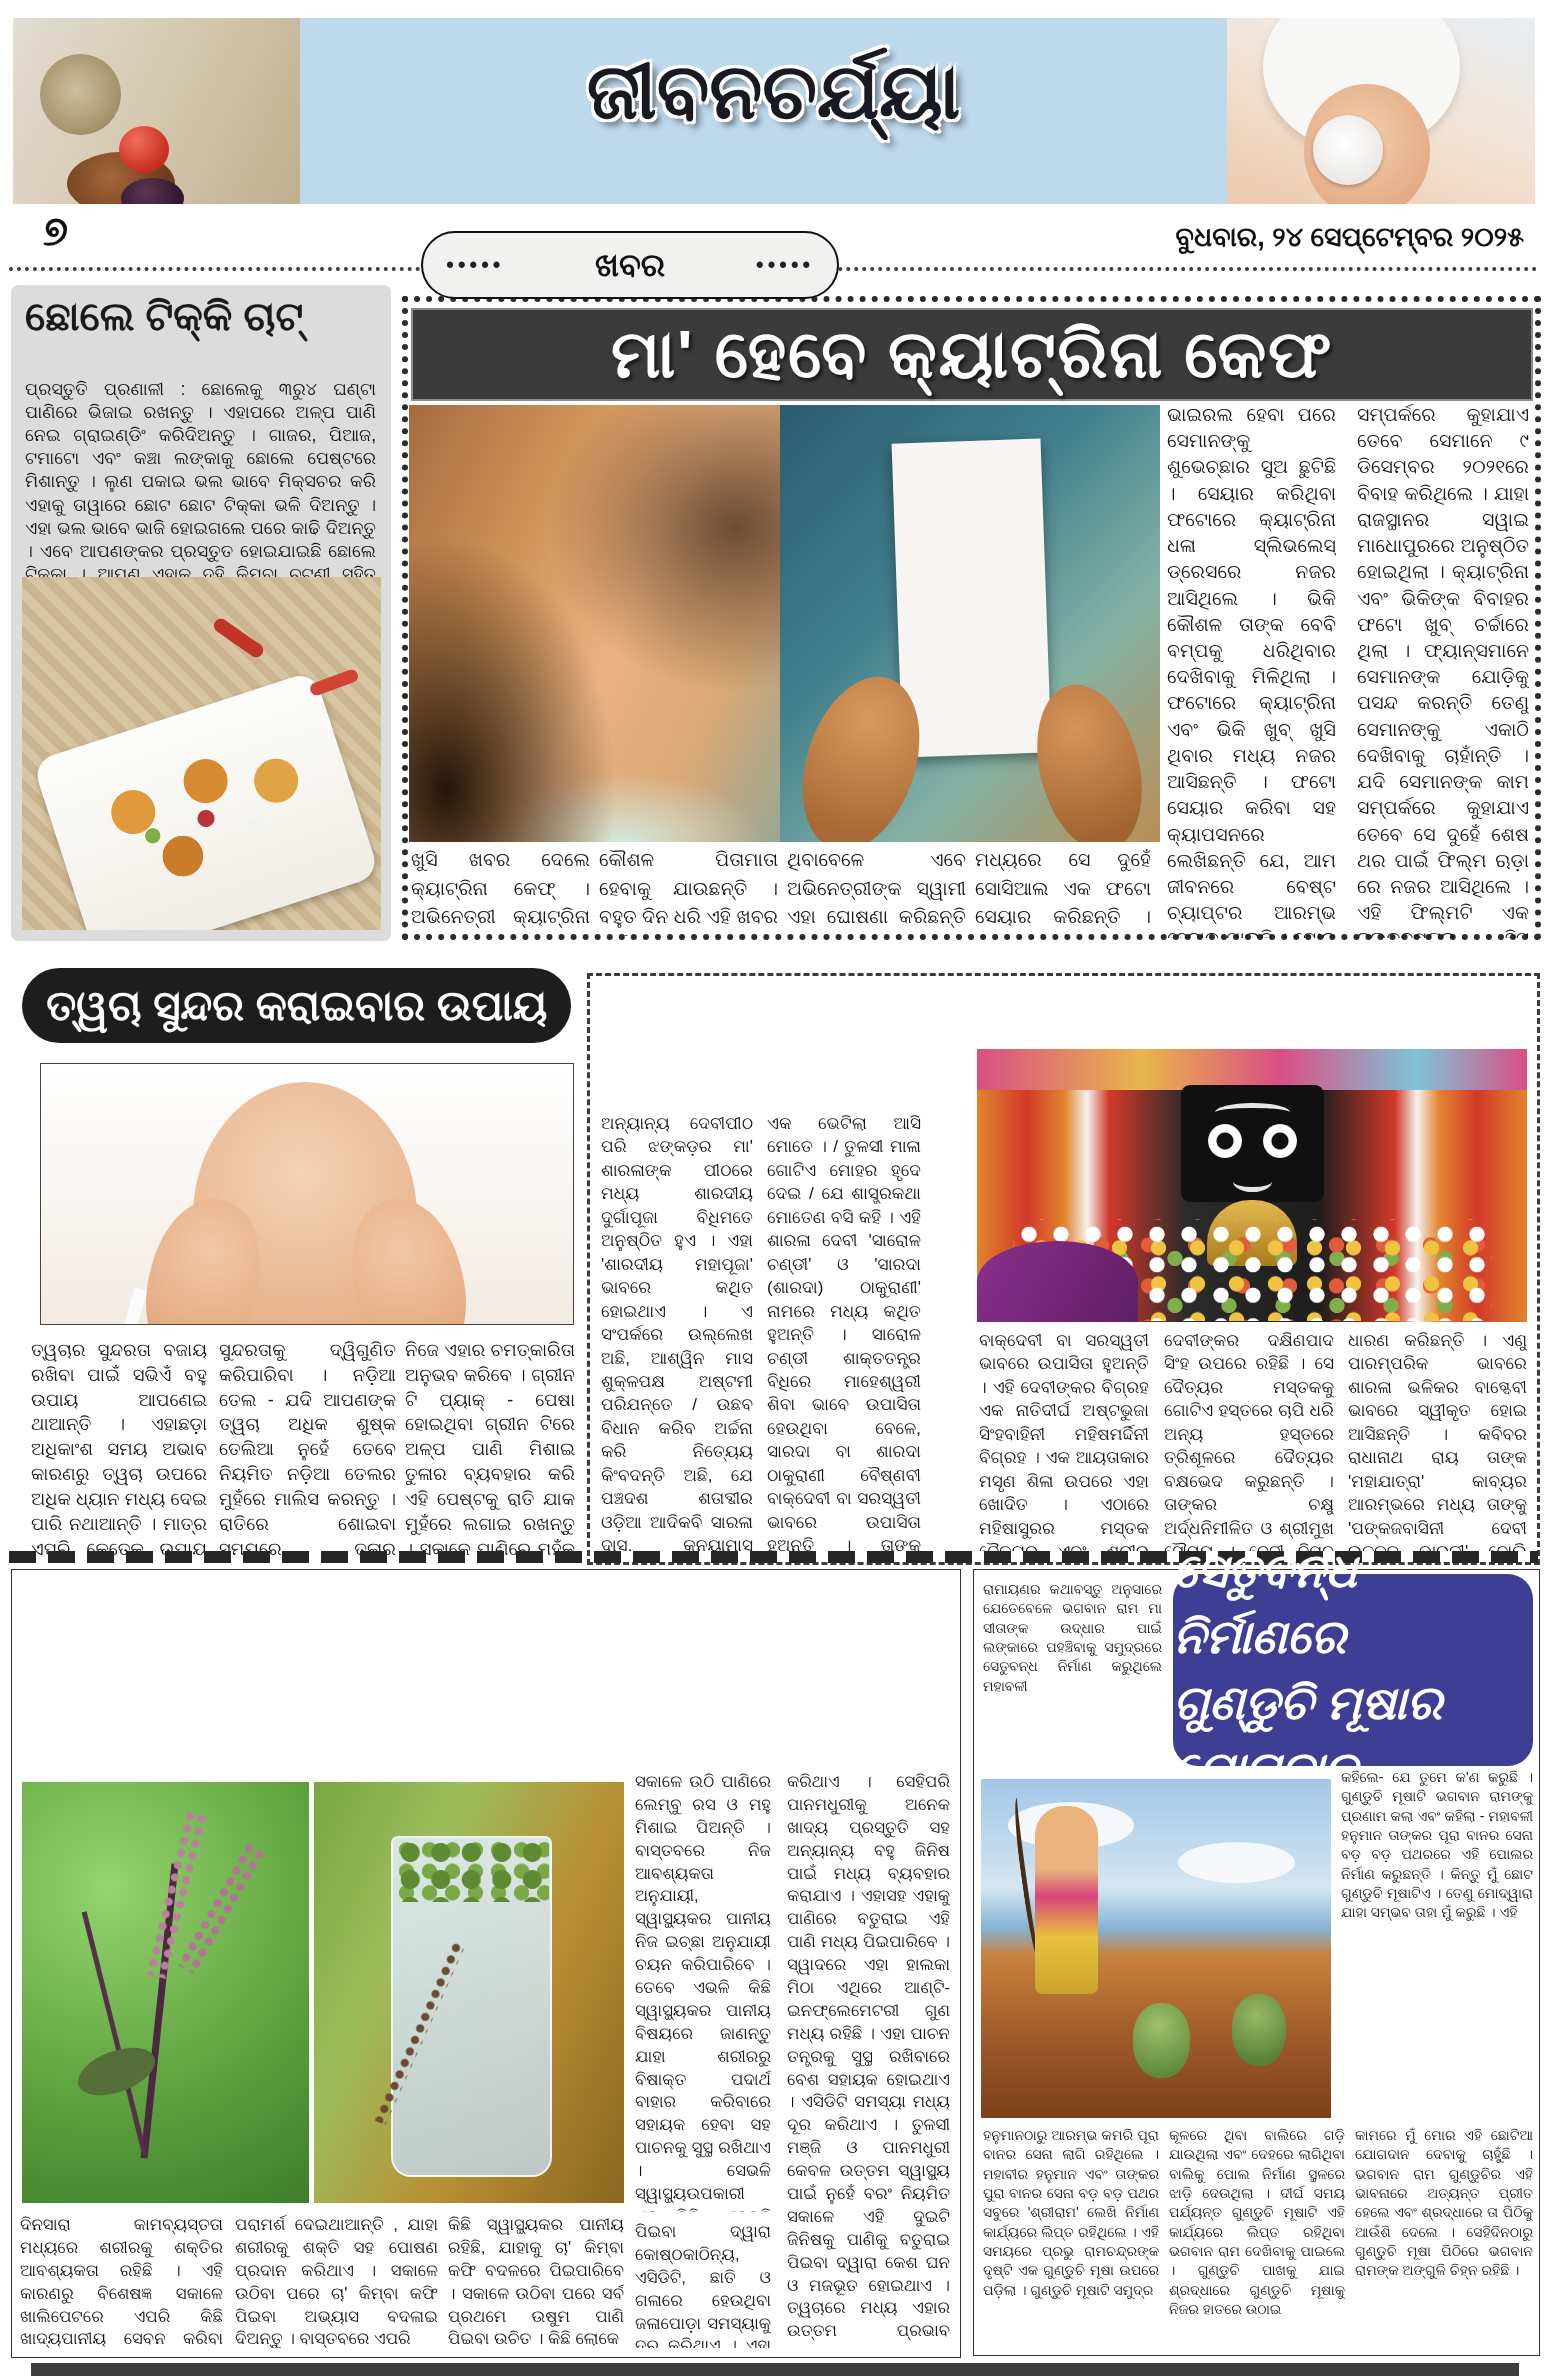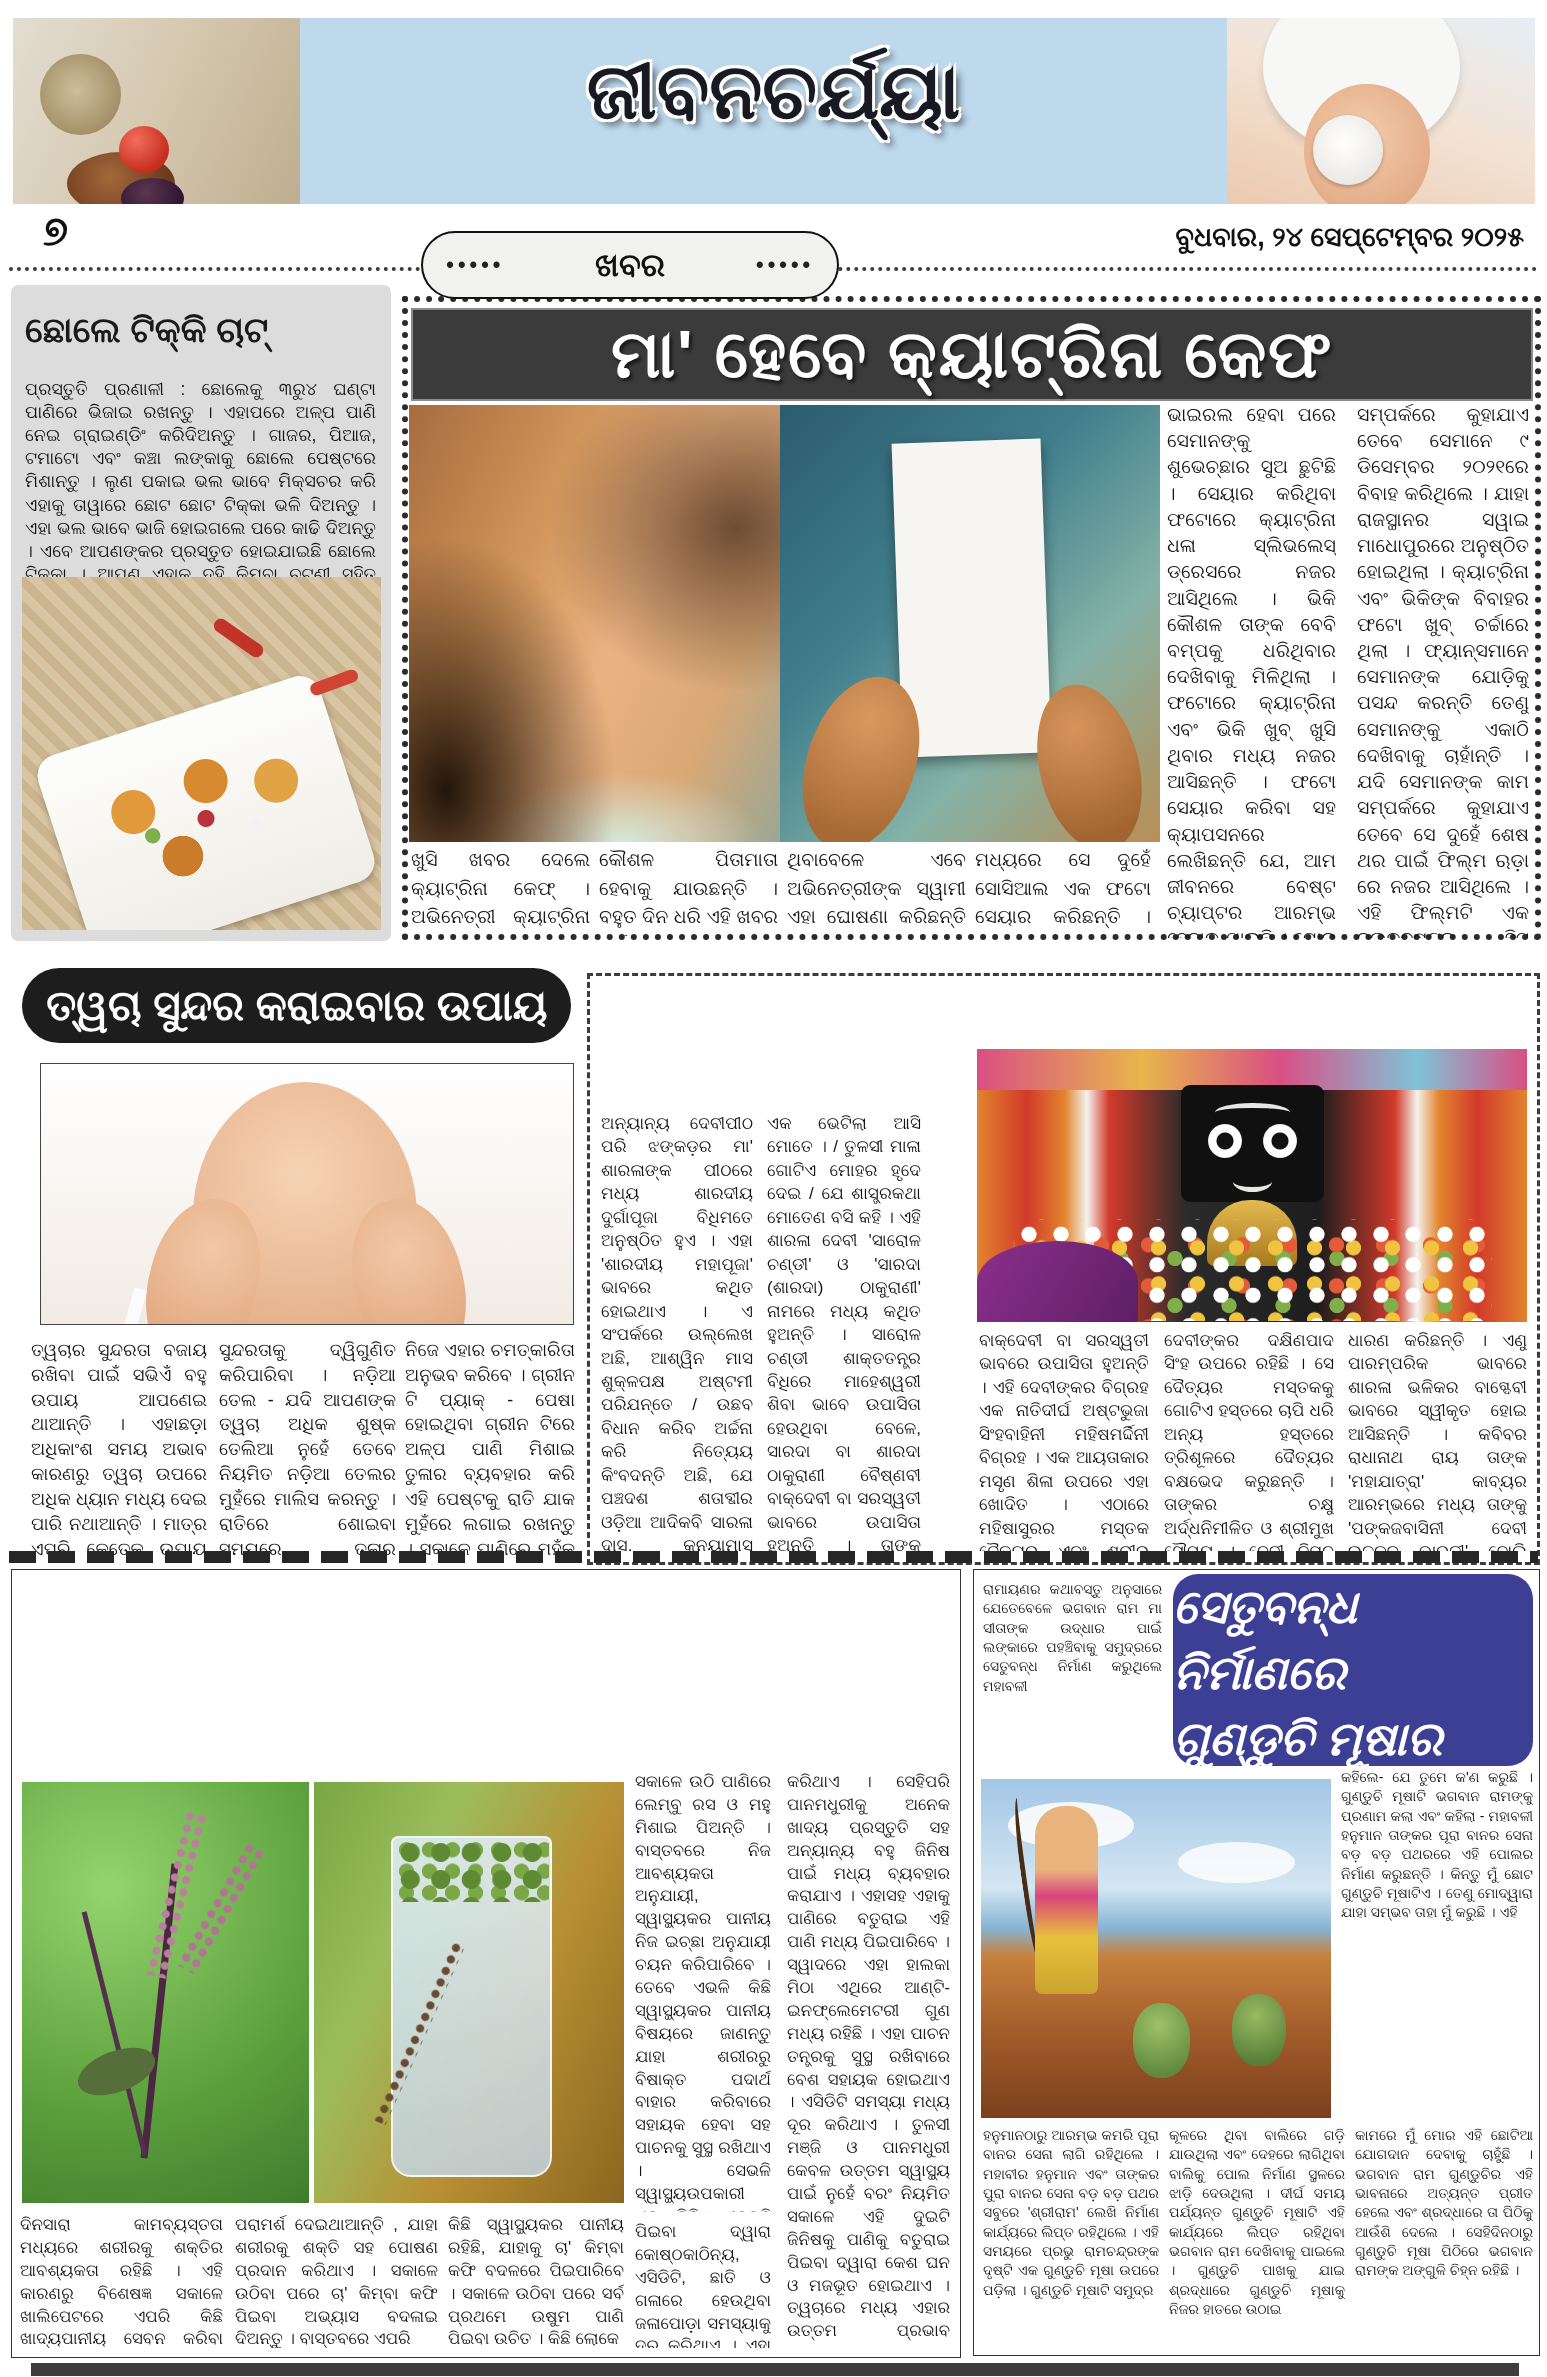--- a/index.html
+++ b/index.html
@@ -36,7 +36,7 @@
   .dotted-sep{left:9px;top:267px;width:1529px;height:0;border-top:4.5px dotted #3a3a3a;}
   
   .recipe-box{left:10.8px;top:285px;width:380px;height:656px;background:#dcdcdc;border-radius:7.2px;}
-  .recipe-title{position:absolute;left:14.3px;top:25px;width:351px;font-size:35px;font-weight:bold;color:#1a1a1a;}
+  .recipe-title{position:absolute;left:14.3px;top:9px;width:351px;font-size:40px;font-weight:bold;color:#1a1a1a;}
   .recipe-body{position:absolute;left:14.3px;top:70px;width:351px;height:498px;overflow:hidden;
     font-size:17.5px;line-height:1.32;text-align:justify;}
   .chaat-photo{left:21.5px;top:577px;width:359px;height:353px;

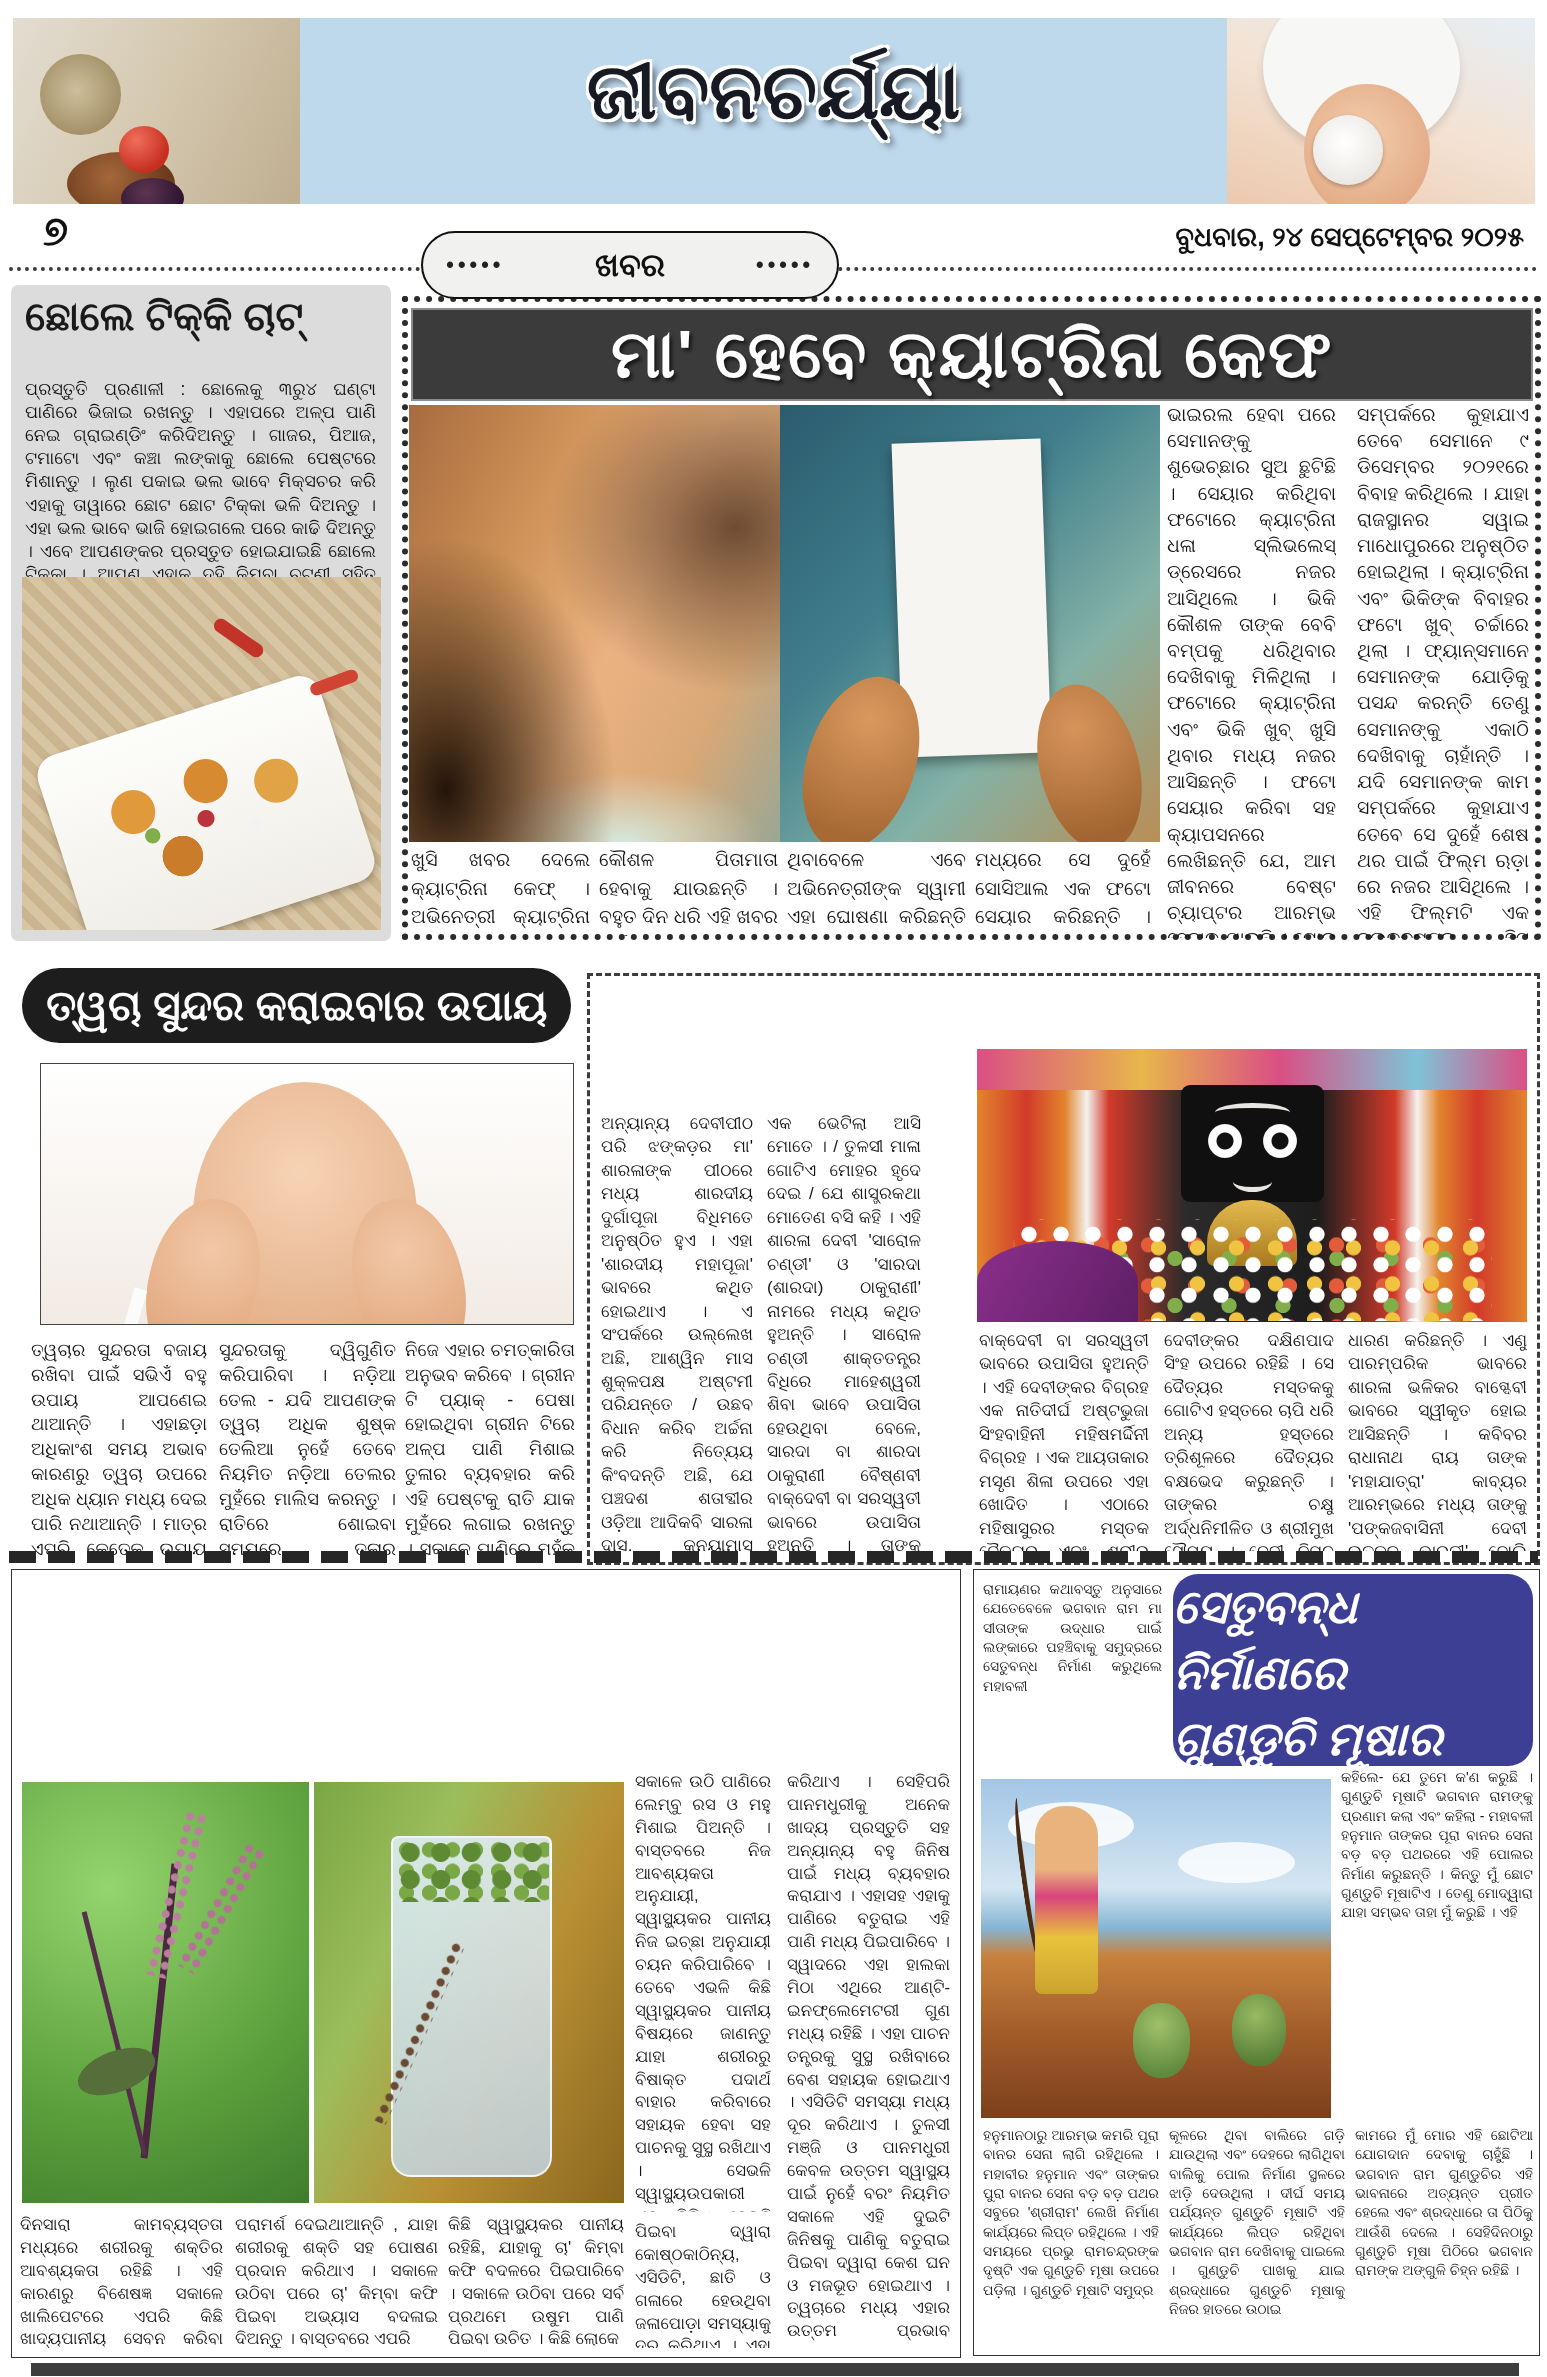--- a/index.html
+++ b/index.html
@@ -157,7 +157,7 @@
   
   .setu-box{left:973px;top:1569px;width:567px;height:787px;border:1.8px solid #333;box-sizing:border-box;background:#fff;}
   .setu-banner{left:1173px;top:1574px;width:360px;height:192px;background:#3c3f93;border-radius:25px;
-    display:flex;flex-direction:column;align-items:center;justify-content:space-between;}
+    display:flex;flex-direction:column;align-items:center;justify-content:center;}
   .setu-headline{font-size:47px;font-weight:bold;color:#ffffff;line-height:1.4;font-style:italic;}
   .rama-photo{left:981px;top:1779px;width:350px;height:339px;
     background:linear-gradient(180deg,#a3c6e6 0%,#d4e6f2 32%,#86b4d4 44%,#c7823e 52%,#a35d2a 74%,#7c3f1c 100%);}

